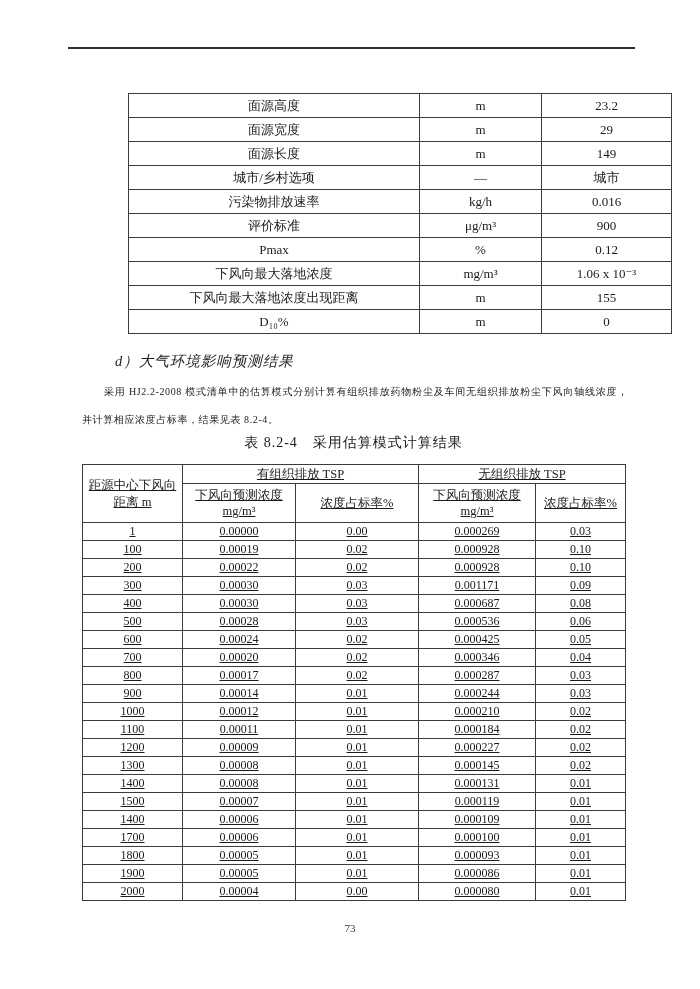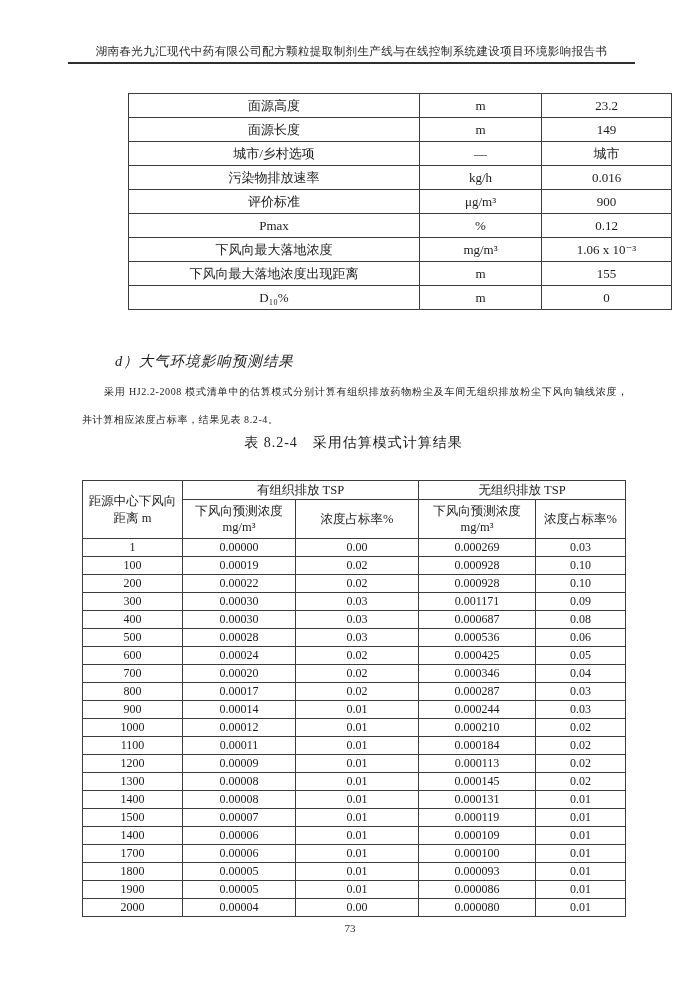--- a/index.html
+++ b/index.html
@@ -68,7 +68,6 @@
 <div class="page">
 
   <div class="doc-header">
-    <div class="doc-header-title">湖南春光九汇现代中药有限公司配方颗粒提取制剂生产线与在线控制系统建设项目环境影响报告书</div>
     <div class="doc-header-rule"></div>
   </div>
 

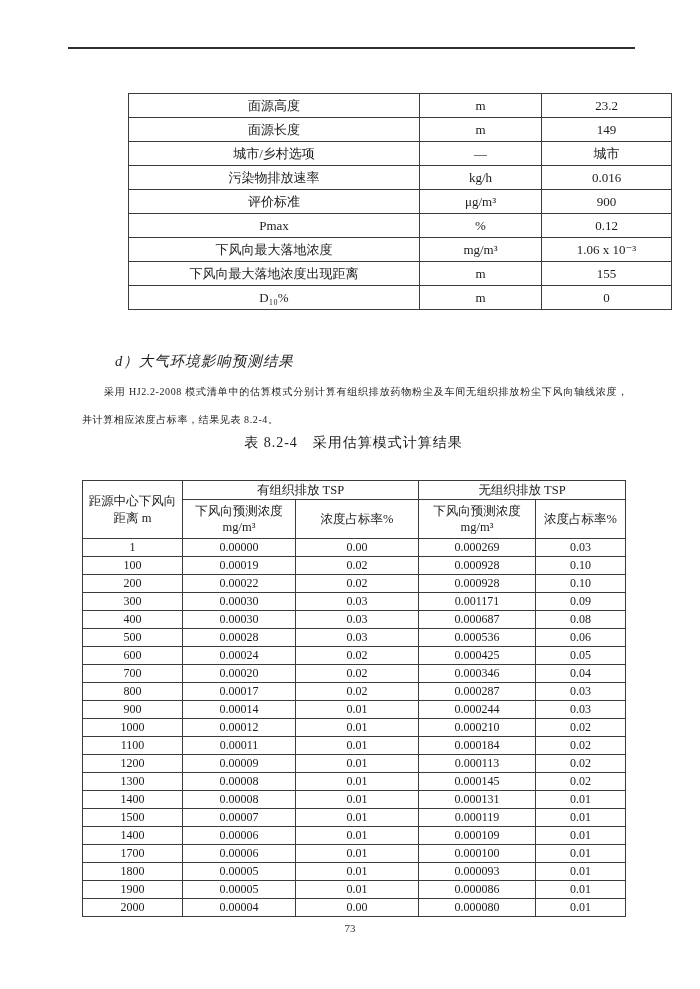--- a/index.html
+++ b/index.html
@@ -82,6 +82,11 @@
           <td>面源高度</td>
           <td>m</td>
           <td>23.2</td>
+        </tr>
+        <tr>
+          <td>面源宽度</td>
+          <td>m</td>
+          <td>29</td>
         </tr>
         <tr>
           <td>面源长度</td>

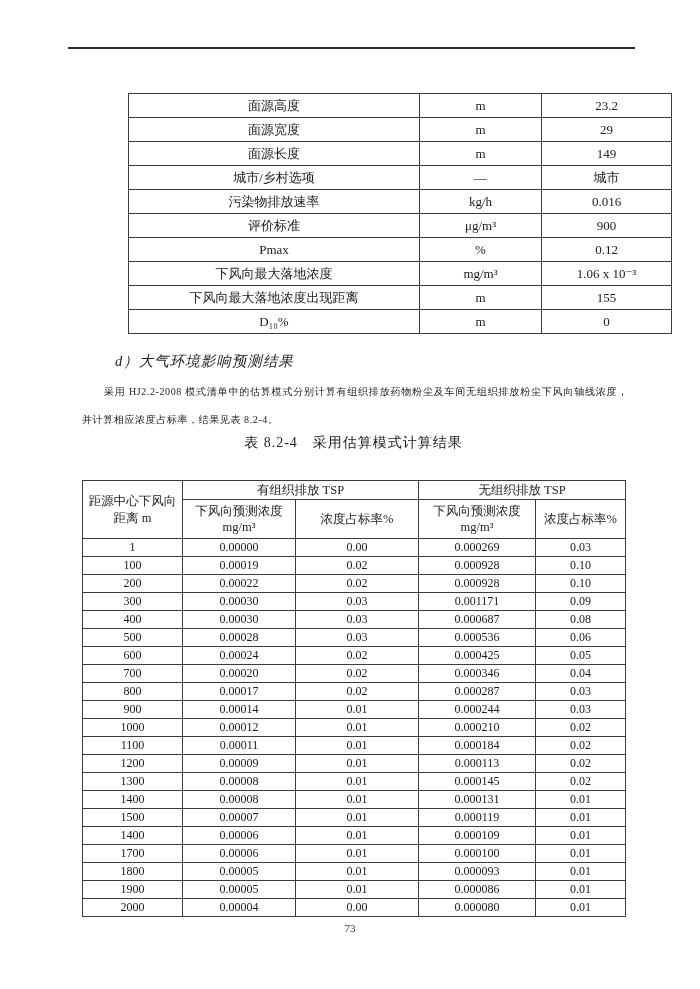--- a/index.html
+++ b/index.html
@@ -49,7 +49,7 @@
   }
 
   
-  .est-table { position:absolute; top:480px; left:82px; width:543px; }
+  .est-table { position:absolute; top:464px; left:82px; width:543px;text-decoration:underline; }
   .est-table th { font-size:12.5px; }
   .est-table thead .group-row th { height:18px; }
   .est-table thead .sub-row th { height:38px; line-height:16px; }

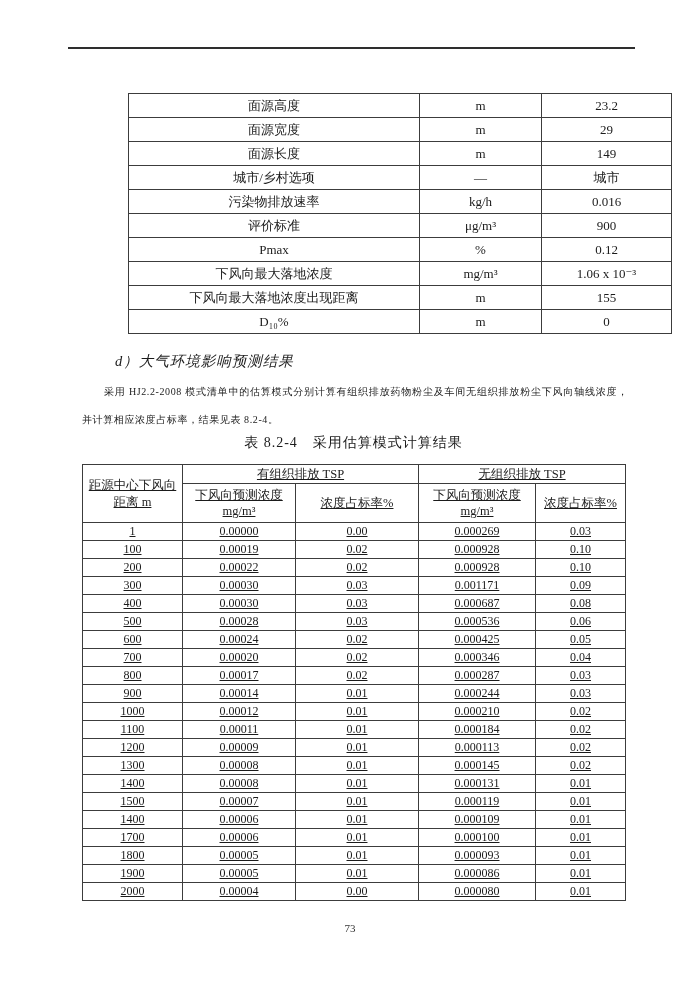--- a/index.html
+++ b/index.html
@@ -250,7 +250,7 @@
           <td>1200</td>
           <td>0.00009</td>
           <td>0.01</td>
-          <td>0.000113</td>
+          <td>0.000227</td>
           <td>0.02</td>
         </tr>
         <tr>

